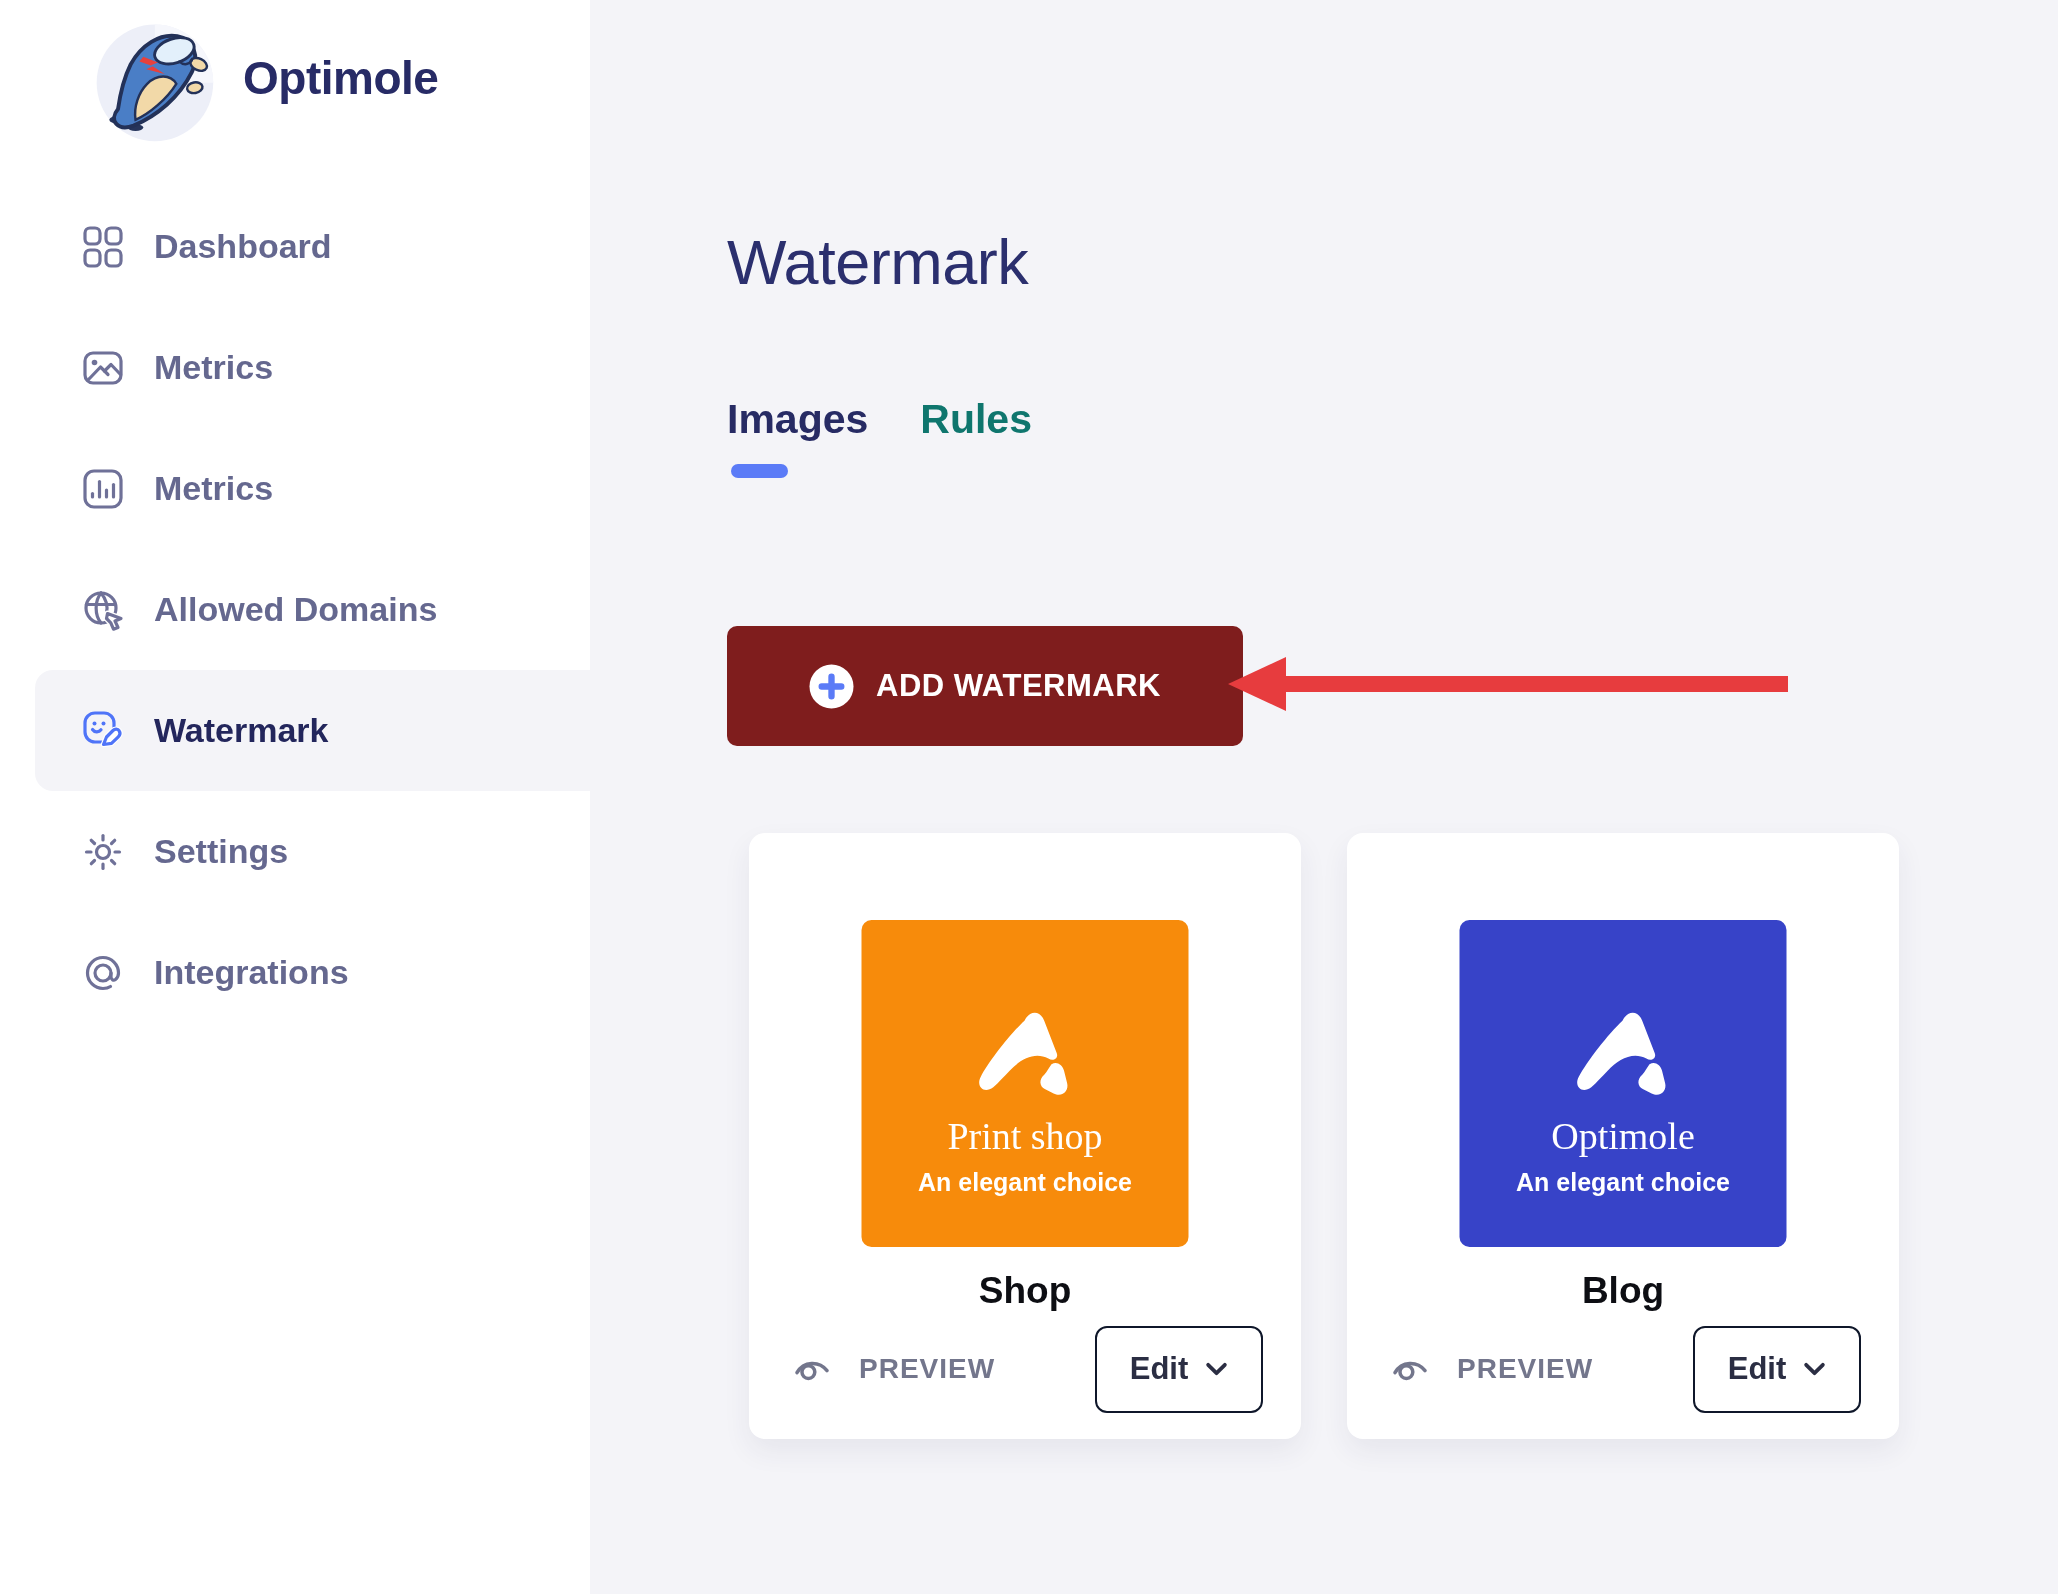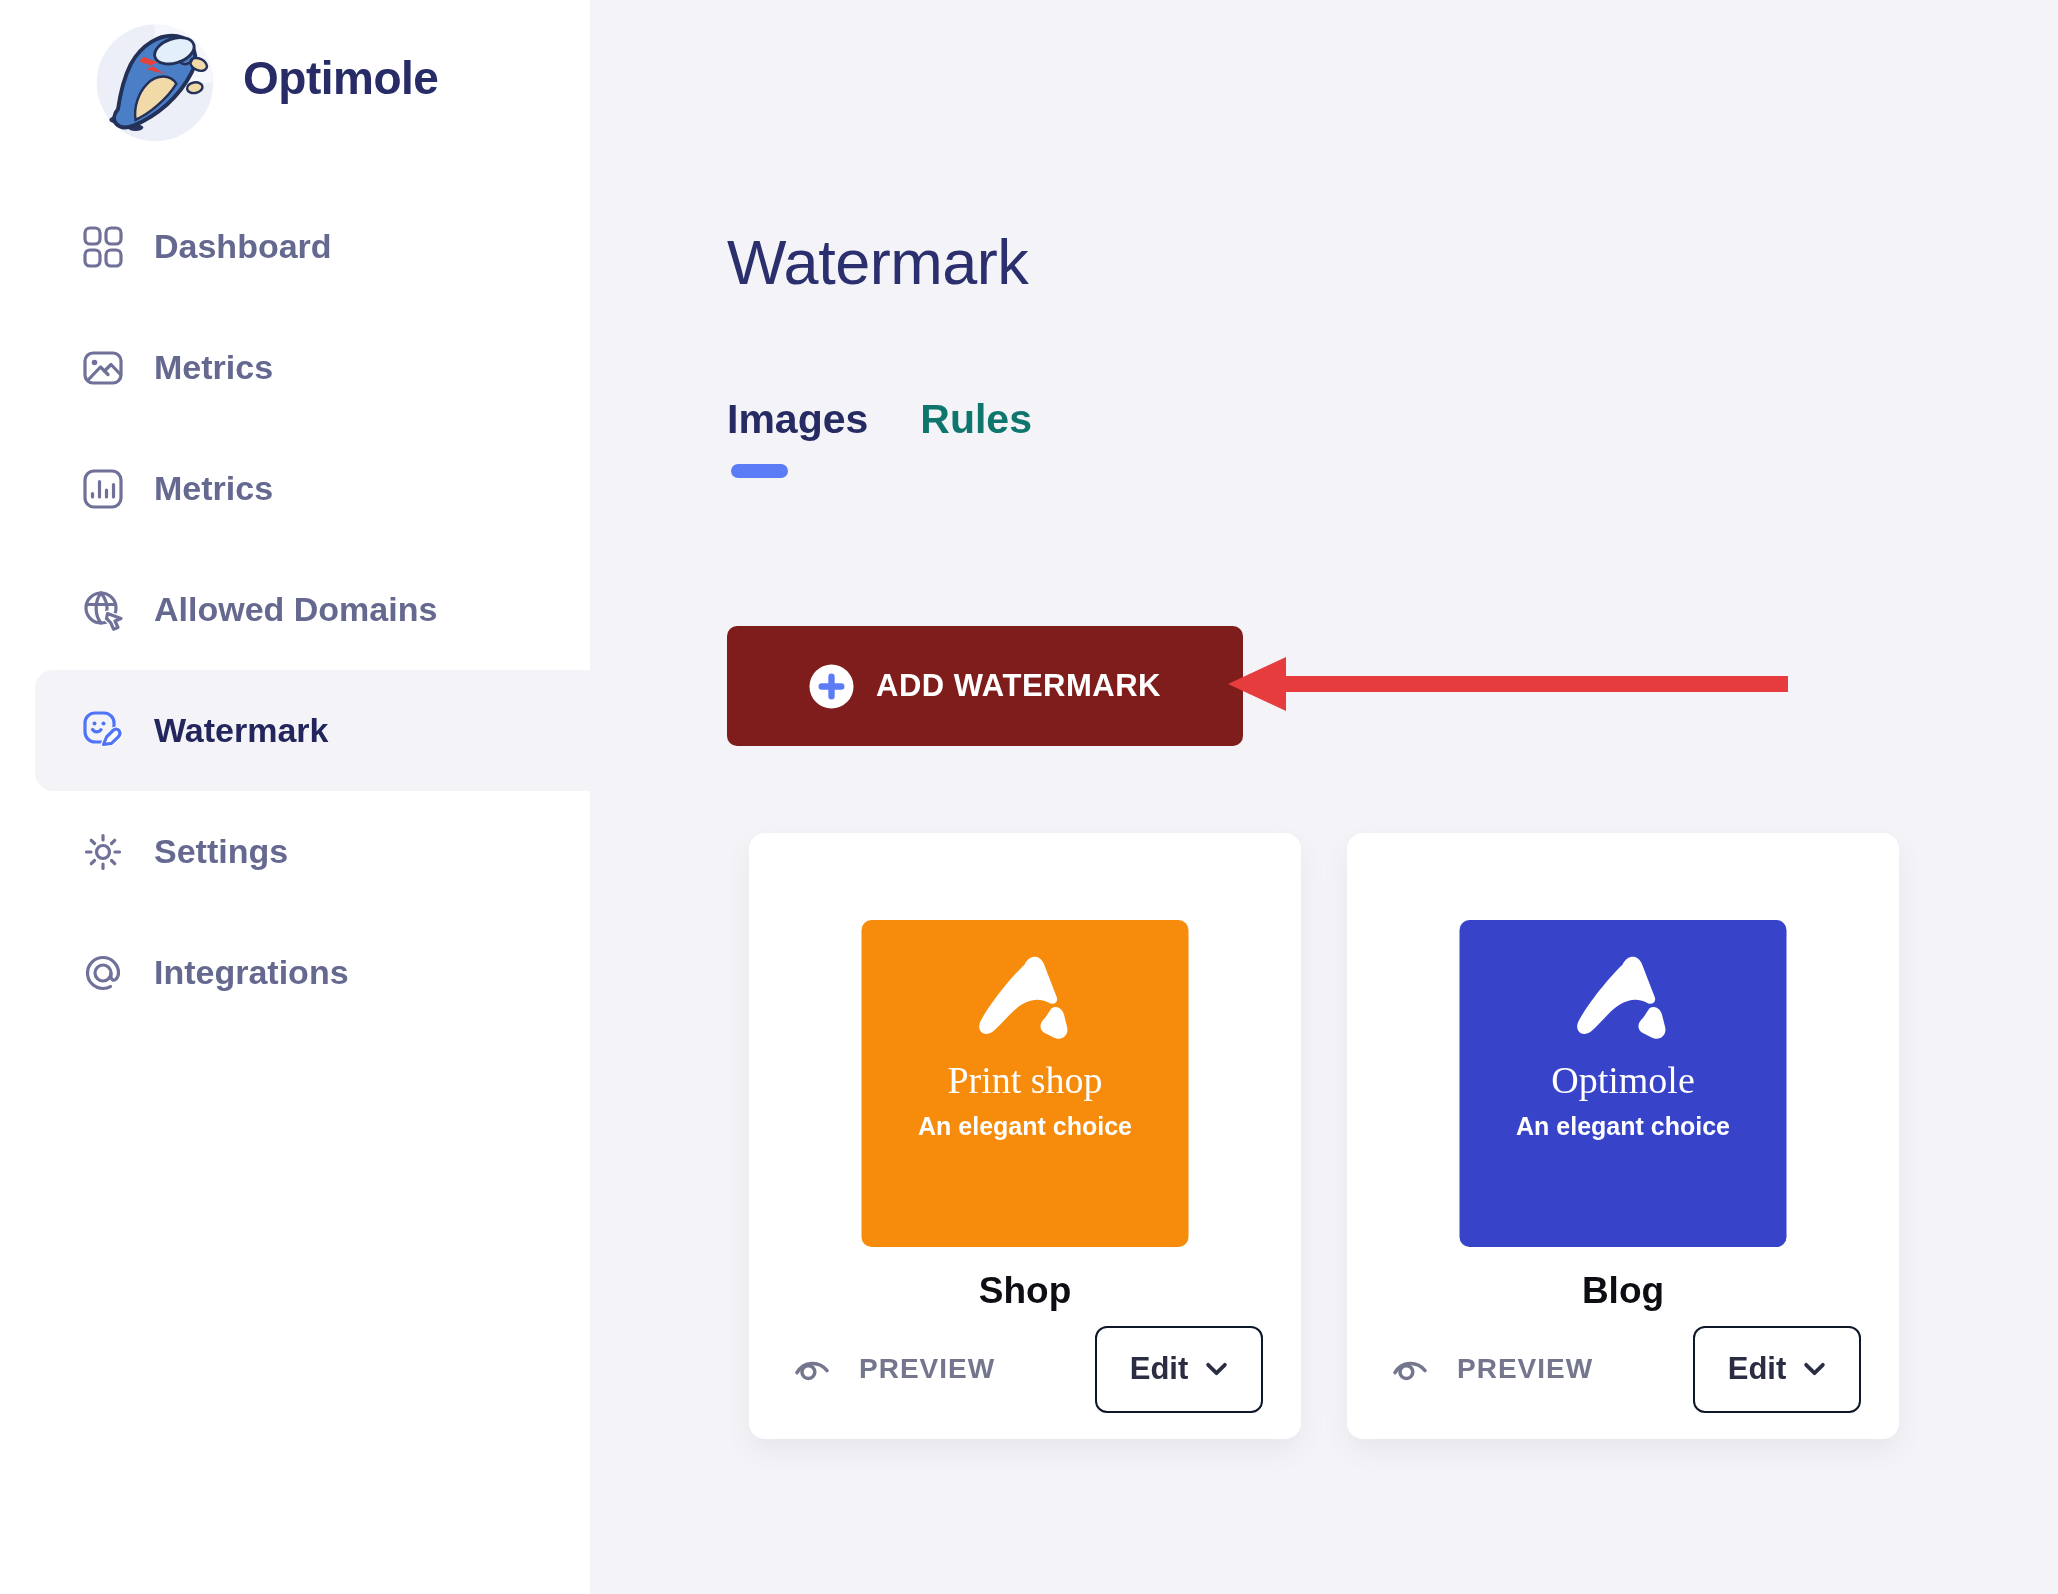--- a/index.html
+++ b/index.html
@@ -75,7 +75,7 @@
     position:absolute; left:50%; transform:translateX(-50%); top:87px;
     width:327px; height:327px; border-radius:10px;
     display:flex; flex-direction:column; align-items:center;
-    padding-top:28px; color:#ffffff;
+    padding-top:84px; color:#ffffff;
   }
   .tile .a-mark { width:112px; height:104px; }
   .tile .tile-title {

